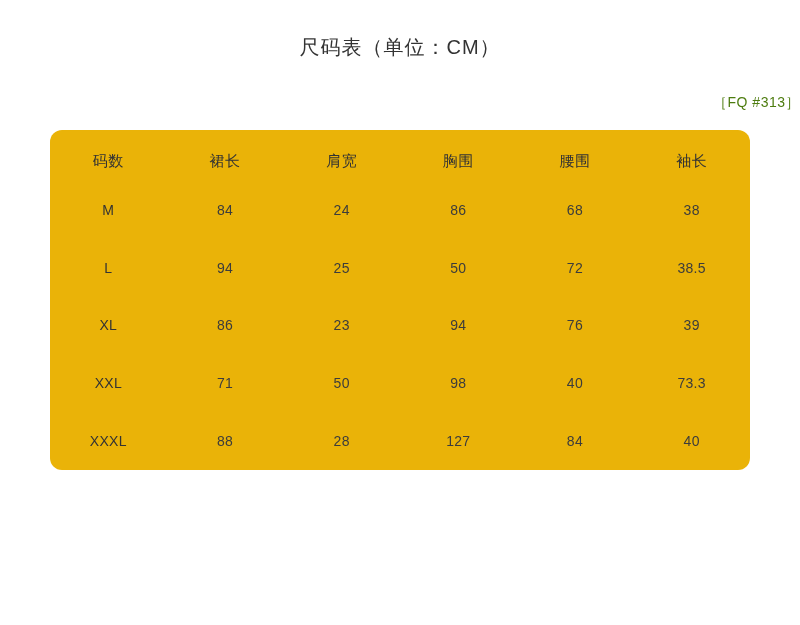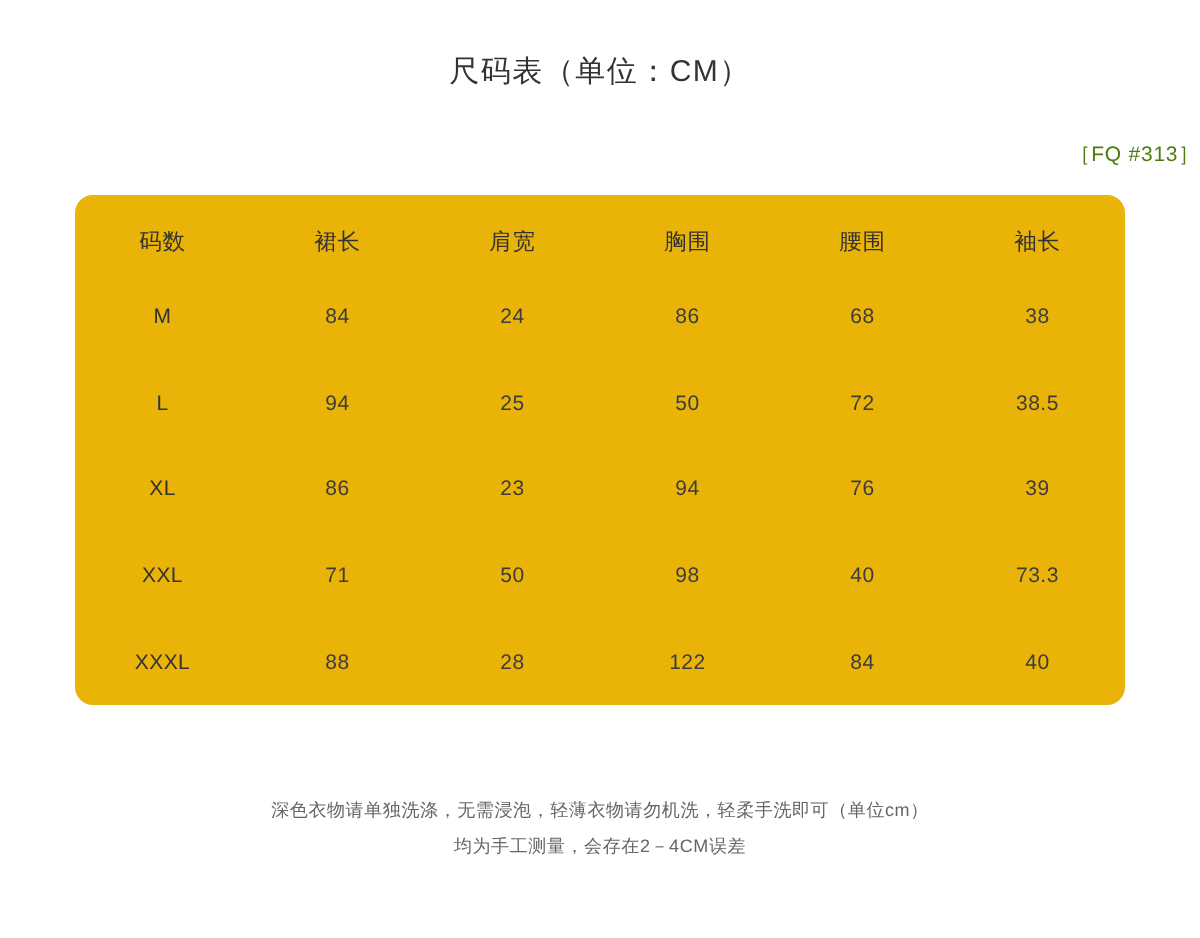--- a/index.html
+++ b/index.html
@@ -144,7 +144,7 @@
           <td>XXXL</td>
           <td>88</td>
           <td>28</td>
-          <td>122</td>
+          <td>127</td>
           <td>84</td>
           <td>40</td>
         </tr>

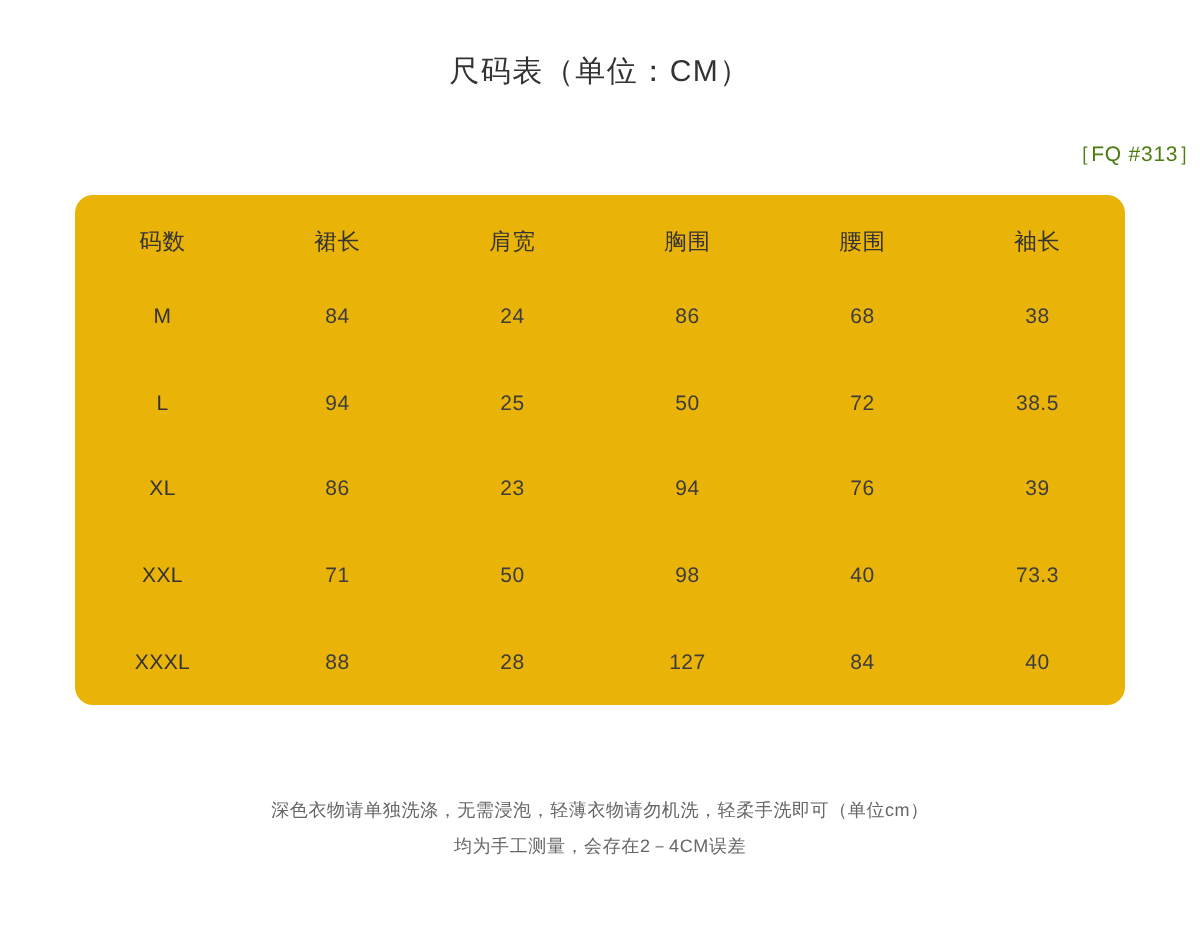--- a/index.html
+++ b/index.html
@@ -152,10 +152,6 @@
     </table>
   </div>
 
-  <div class="notes">
-    <div class="note-line">深色衣物请单独洗涤，无需浸泡，轻薄衣物请勿机洗，轻柔手洗即可（单位cm）</div>
-    <div class="note-line">均为手工测量，会存在2－4CM误差</div>
-  </div>
 
 </div>
 

